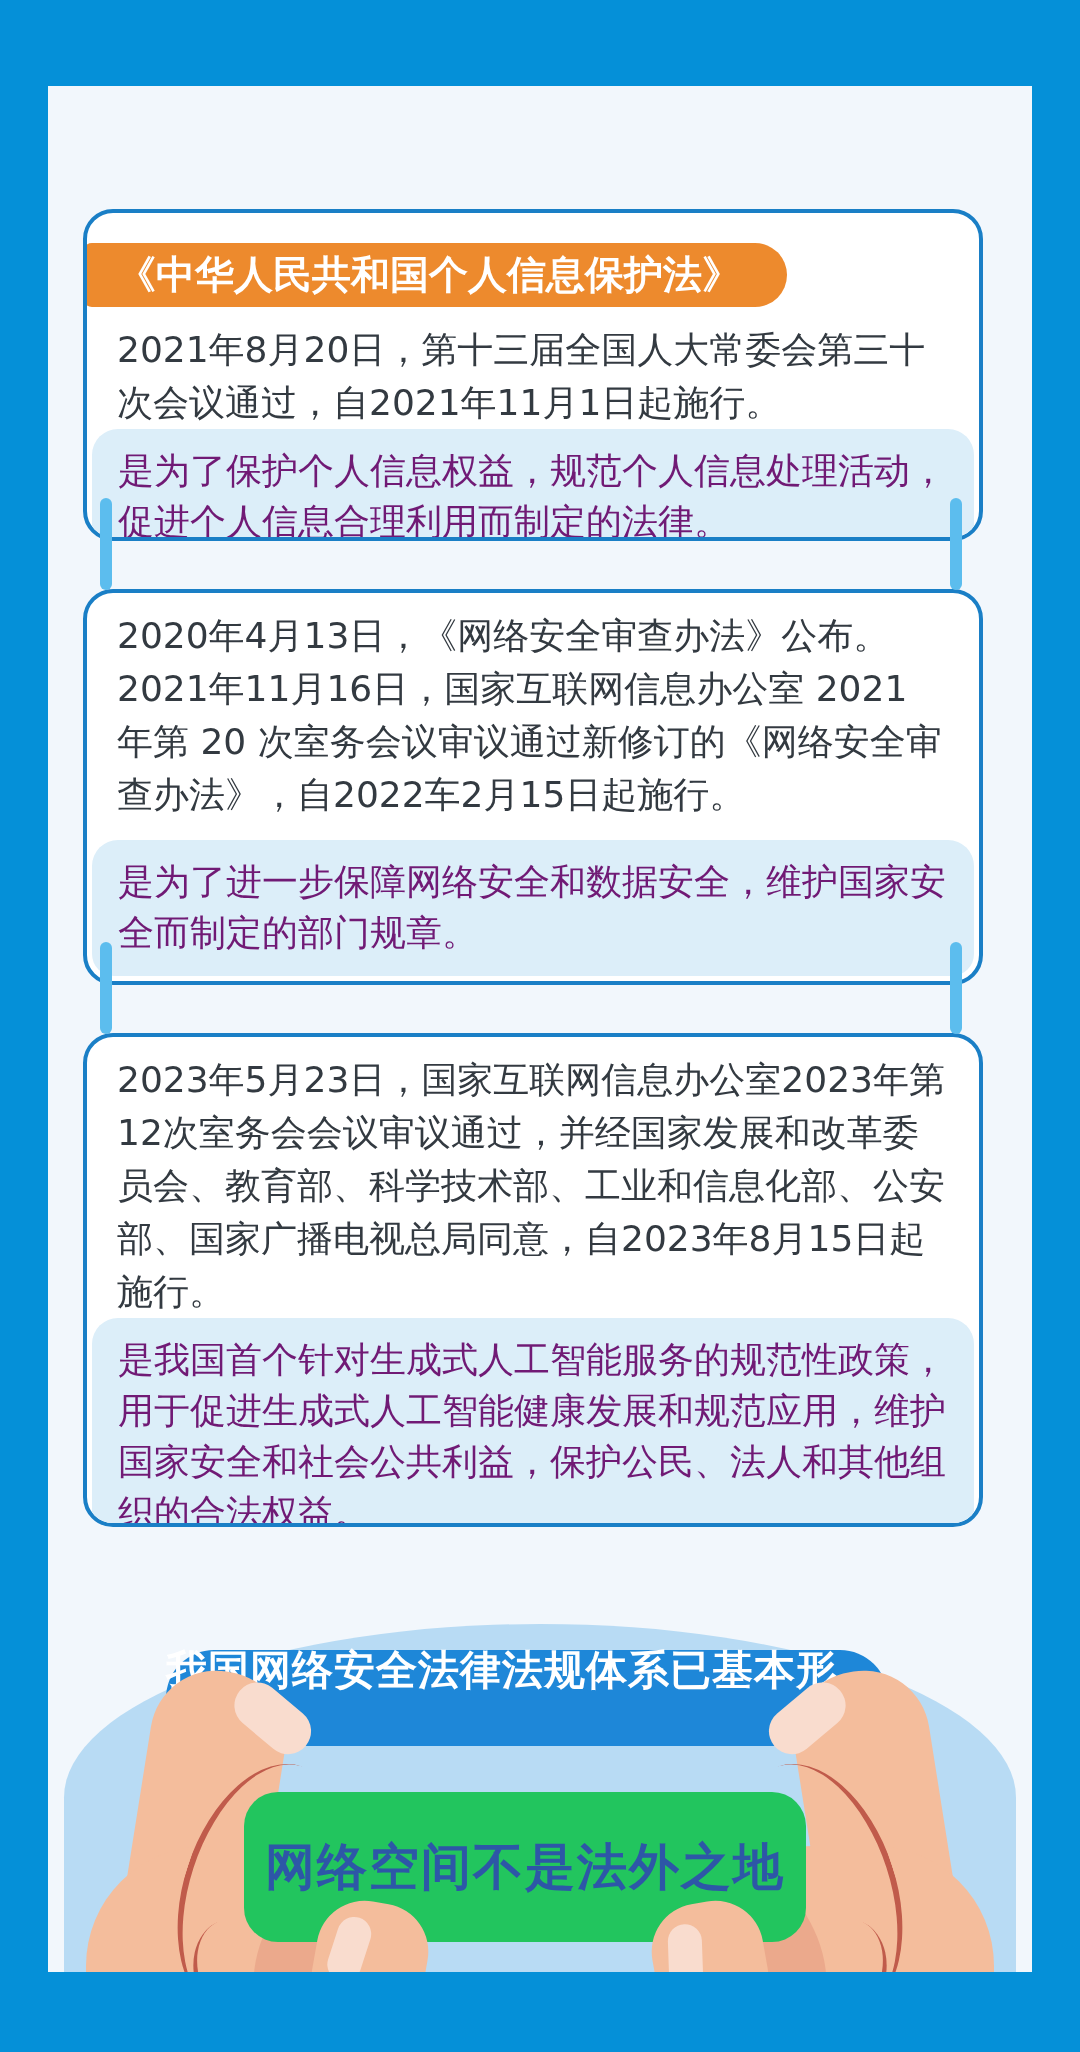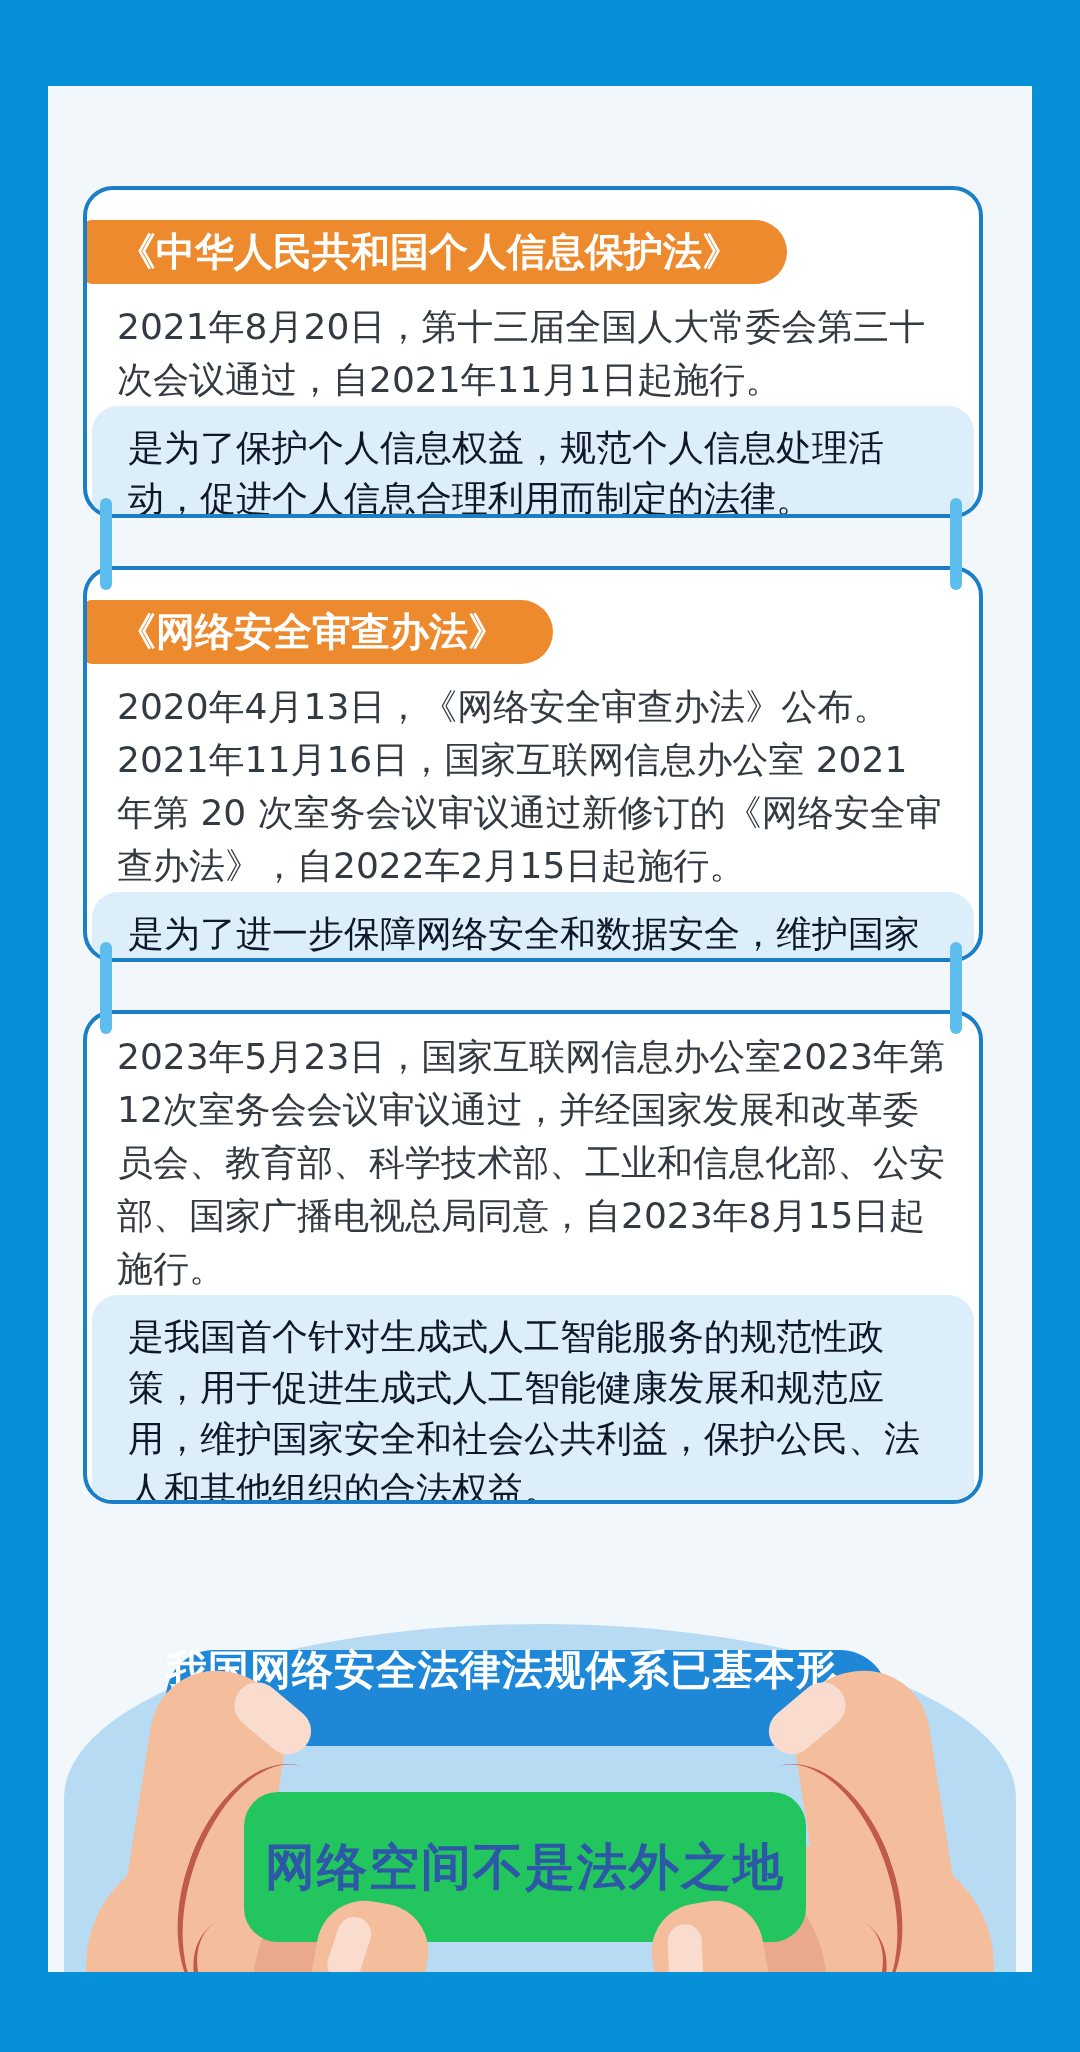--- a/index.html
+++ b/index.html
@@ -16,7 +16,7 @@
   .card{
     position:absolute;left:35px;width:900px;box-sizing:border-box;
     background:#FFFFFF;border:4px solid #1A7FC6;border-radius:30px;
-    overflow:hidden;display:flex;flex-direction:column;z-index:1;
+    overflow:hidden;display:flex;flex-direction:column;z-index:1;margin-top:23px;
   }
   .card1{top:100px;height:332px;}
   .card2{top:480px;height:396px;}

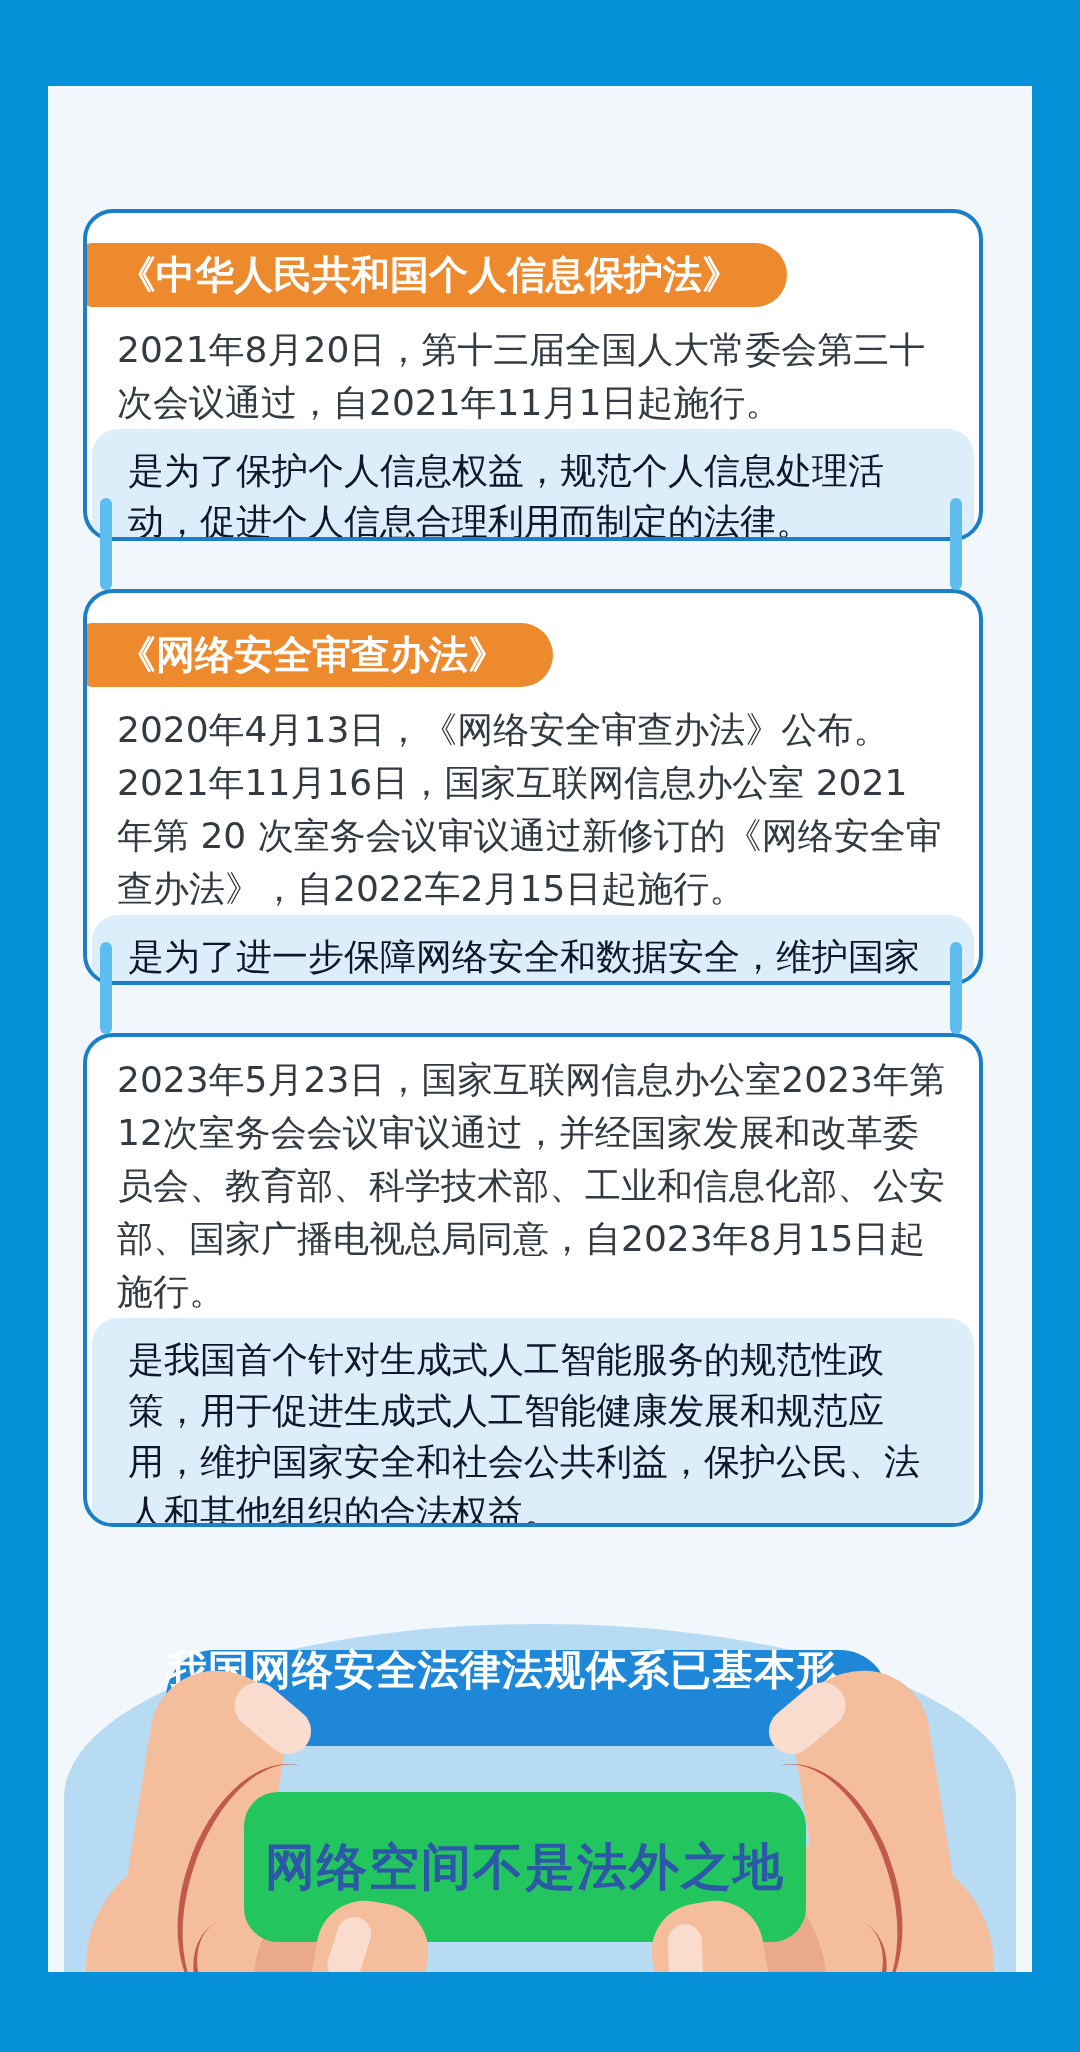--- a/index.html
+++ b/index.html
@@ -34,7 +34,7 @@
   .note{
     margin:12px 5px 5px;margin-top:auto;
     background:#DCEEF9;border-radius:26px 26px 22px 22px;
-    padding:16px 36px 18px;color:#0f172a;
+    padding:16px 26px 18px;color:#701a75;
     font-size:36px;line-height:51px;
   }
   

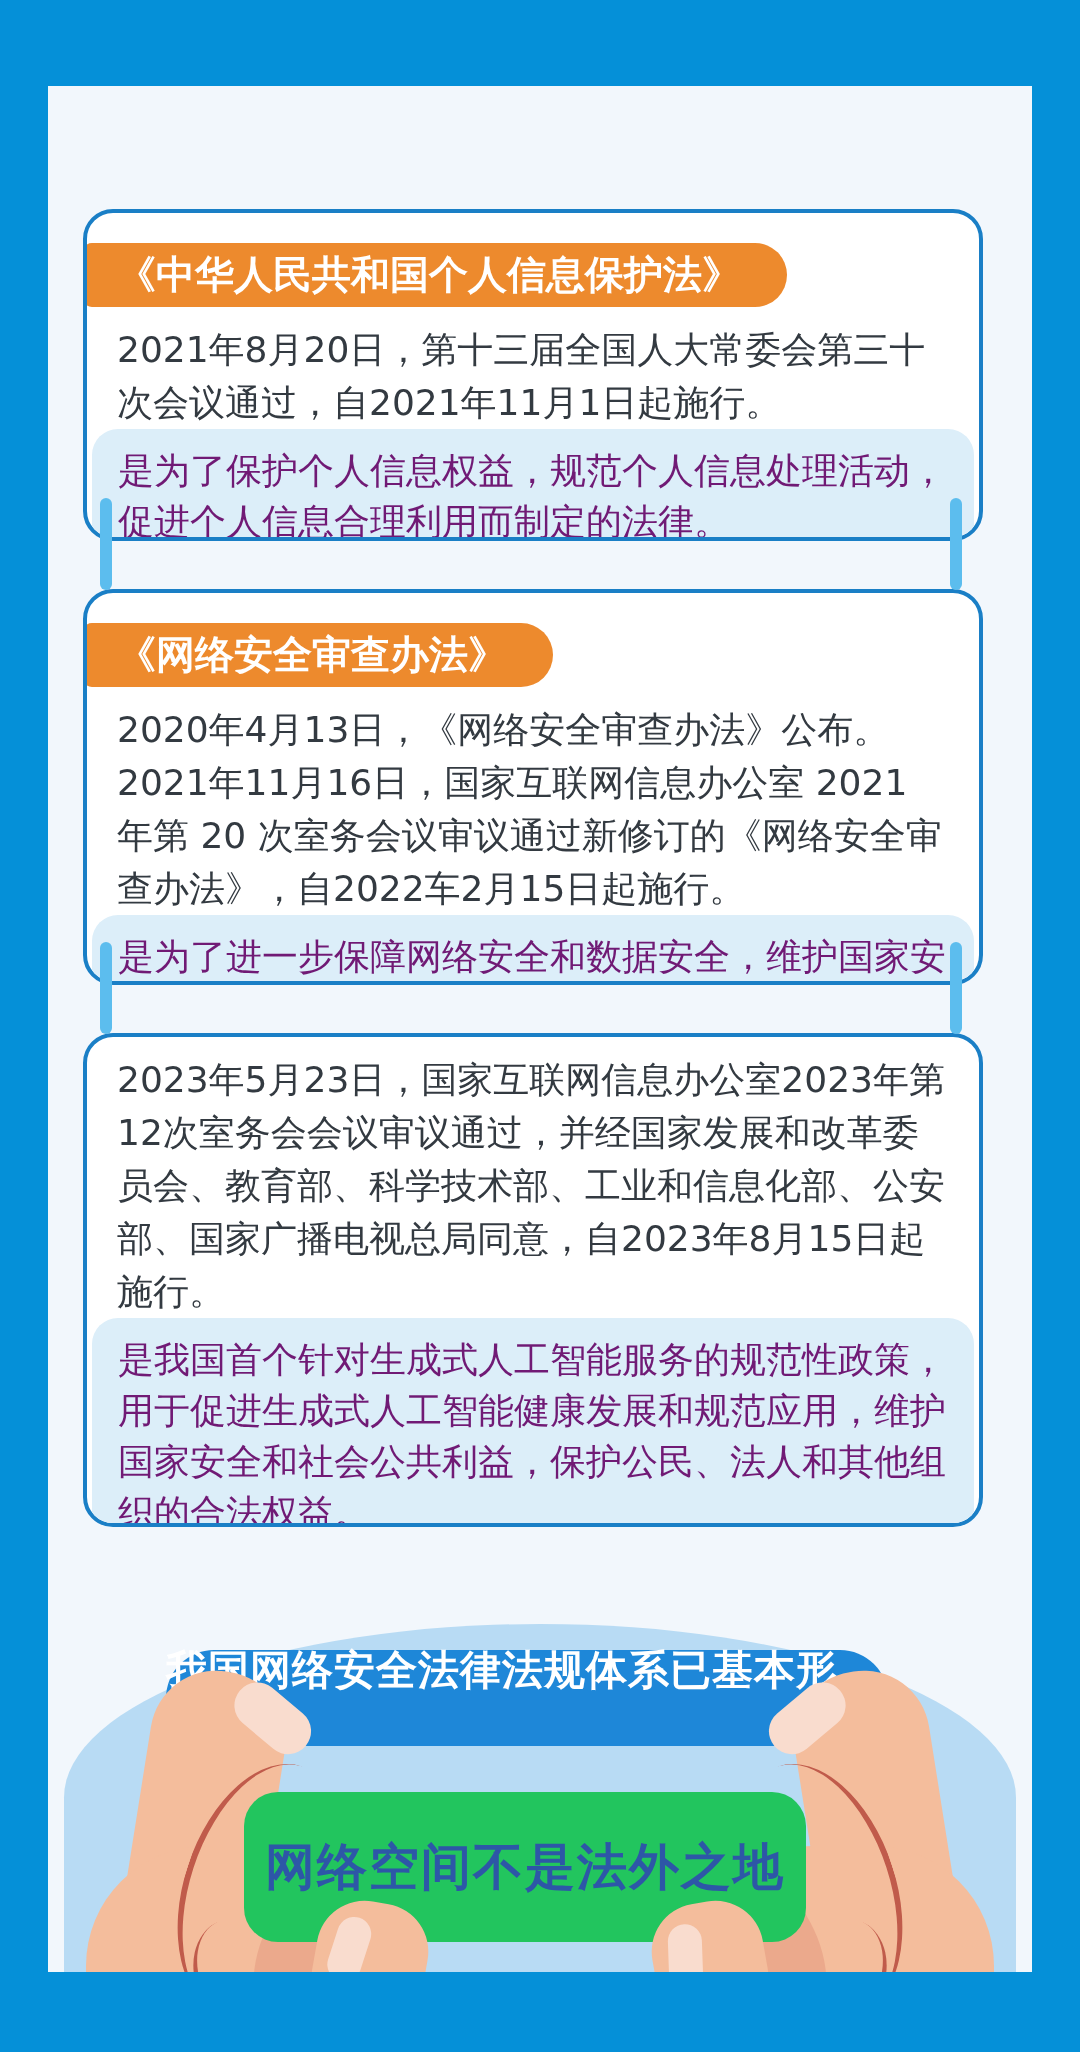--- a/index.html
+++ b/index.html
@@ -131,7 +131,6 @@
   <i class="conn g1 cr"></i>
 
   <section class="card card2">
-    <h2 class="pill">《网络安全审查办法》</h2>
     <p class="card-body">2020年4月13日，《网络安全审查办法》公布。2021年11月16日，国家互联网信息办公室 2021 年第 20 次室务会议审议通过新修订的《网络安全审查办法》，自2022车2月15日起施行。</p>
     <p class="note">是为了进一步保障网络安全和数据安全，维护国家安全而制定的部门规章。</p>
   </section>

